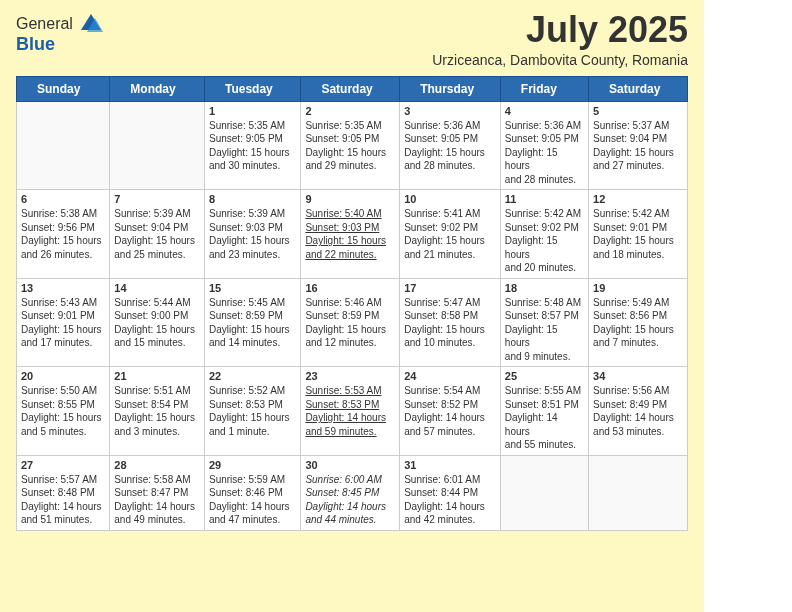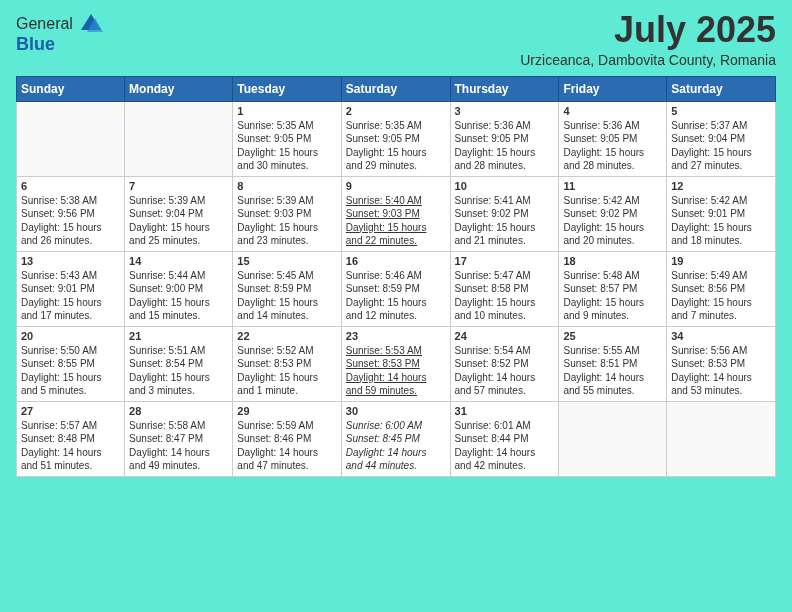--- a/index.html
+++ b/index.html
@@ -10,9 +10,9 @@
       min-height: 612px;
     }
     .page {
-      width: 792px;
+      width: 704px;
       min-height: 612px;
-      background: #5eead4;
+      background: #fef9c3;
       padding: 10px 16px 16px 16px;
     }
     .header {

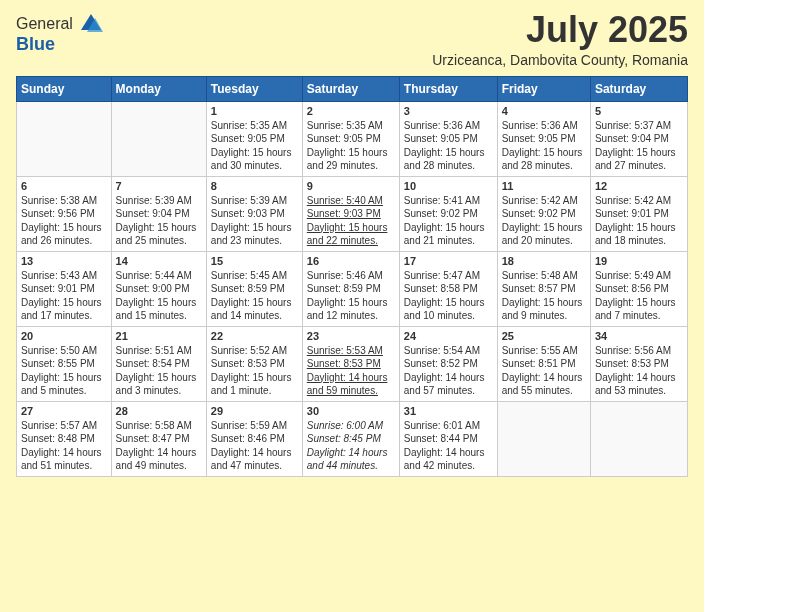--- a/index.html
+++ b/index.html
@@ -56,7 +56,7 @@
       color: #fff;
       font-size: 12px;
       font-weight: bold;
-      padding: 5px 4px;
+      padding: 5px 20px;
       text-align: left;
       border: 1px solid #1a5090;
     }

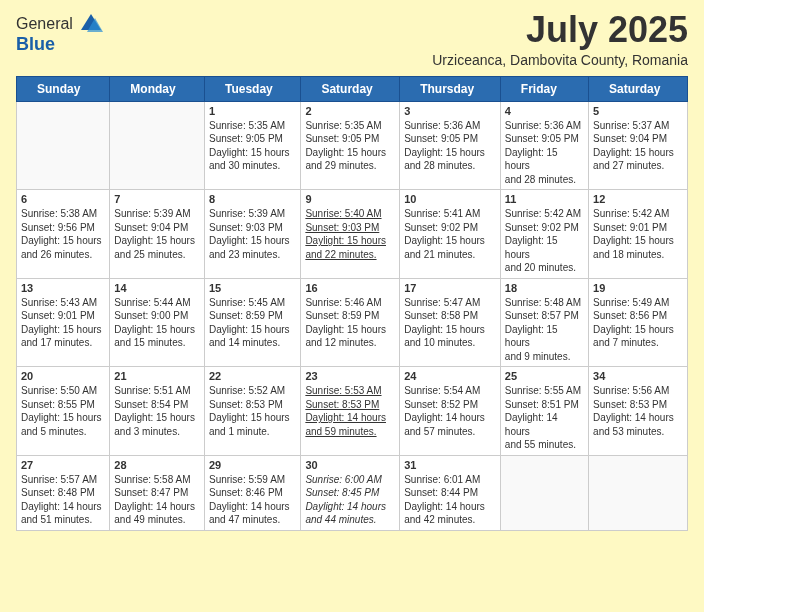--- a/index.html
+++ b/index.html
@@ -312,7 +312,7 @@
           <td>
             <span class="day-number">34</span>
             <div class="day-info" style="white-space: pre-line;">Sunrise: 5:56 AM
-Sunset: 8:53 PM
+Sunset: 8:49 PM
 Daylight: 14 hours
 and 53 minutes.</div>
           </td>

